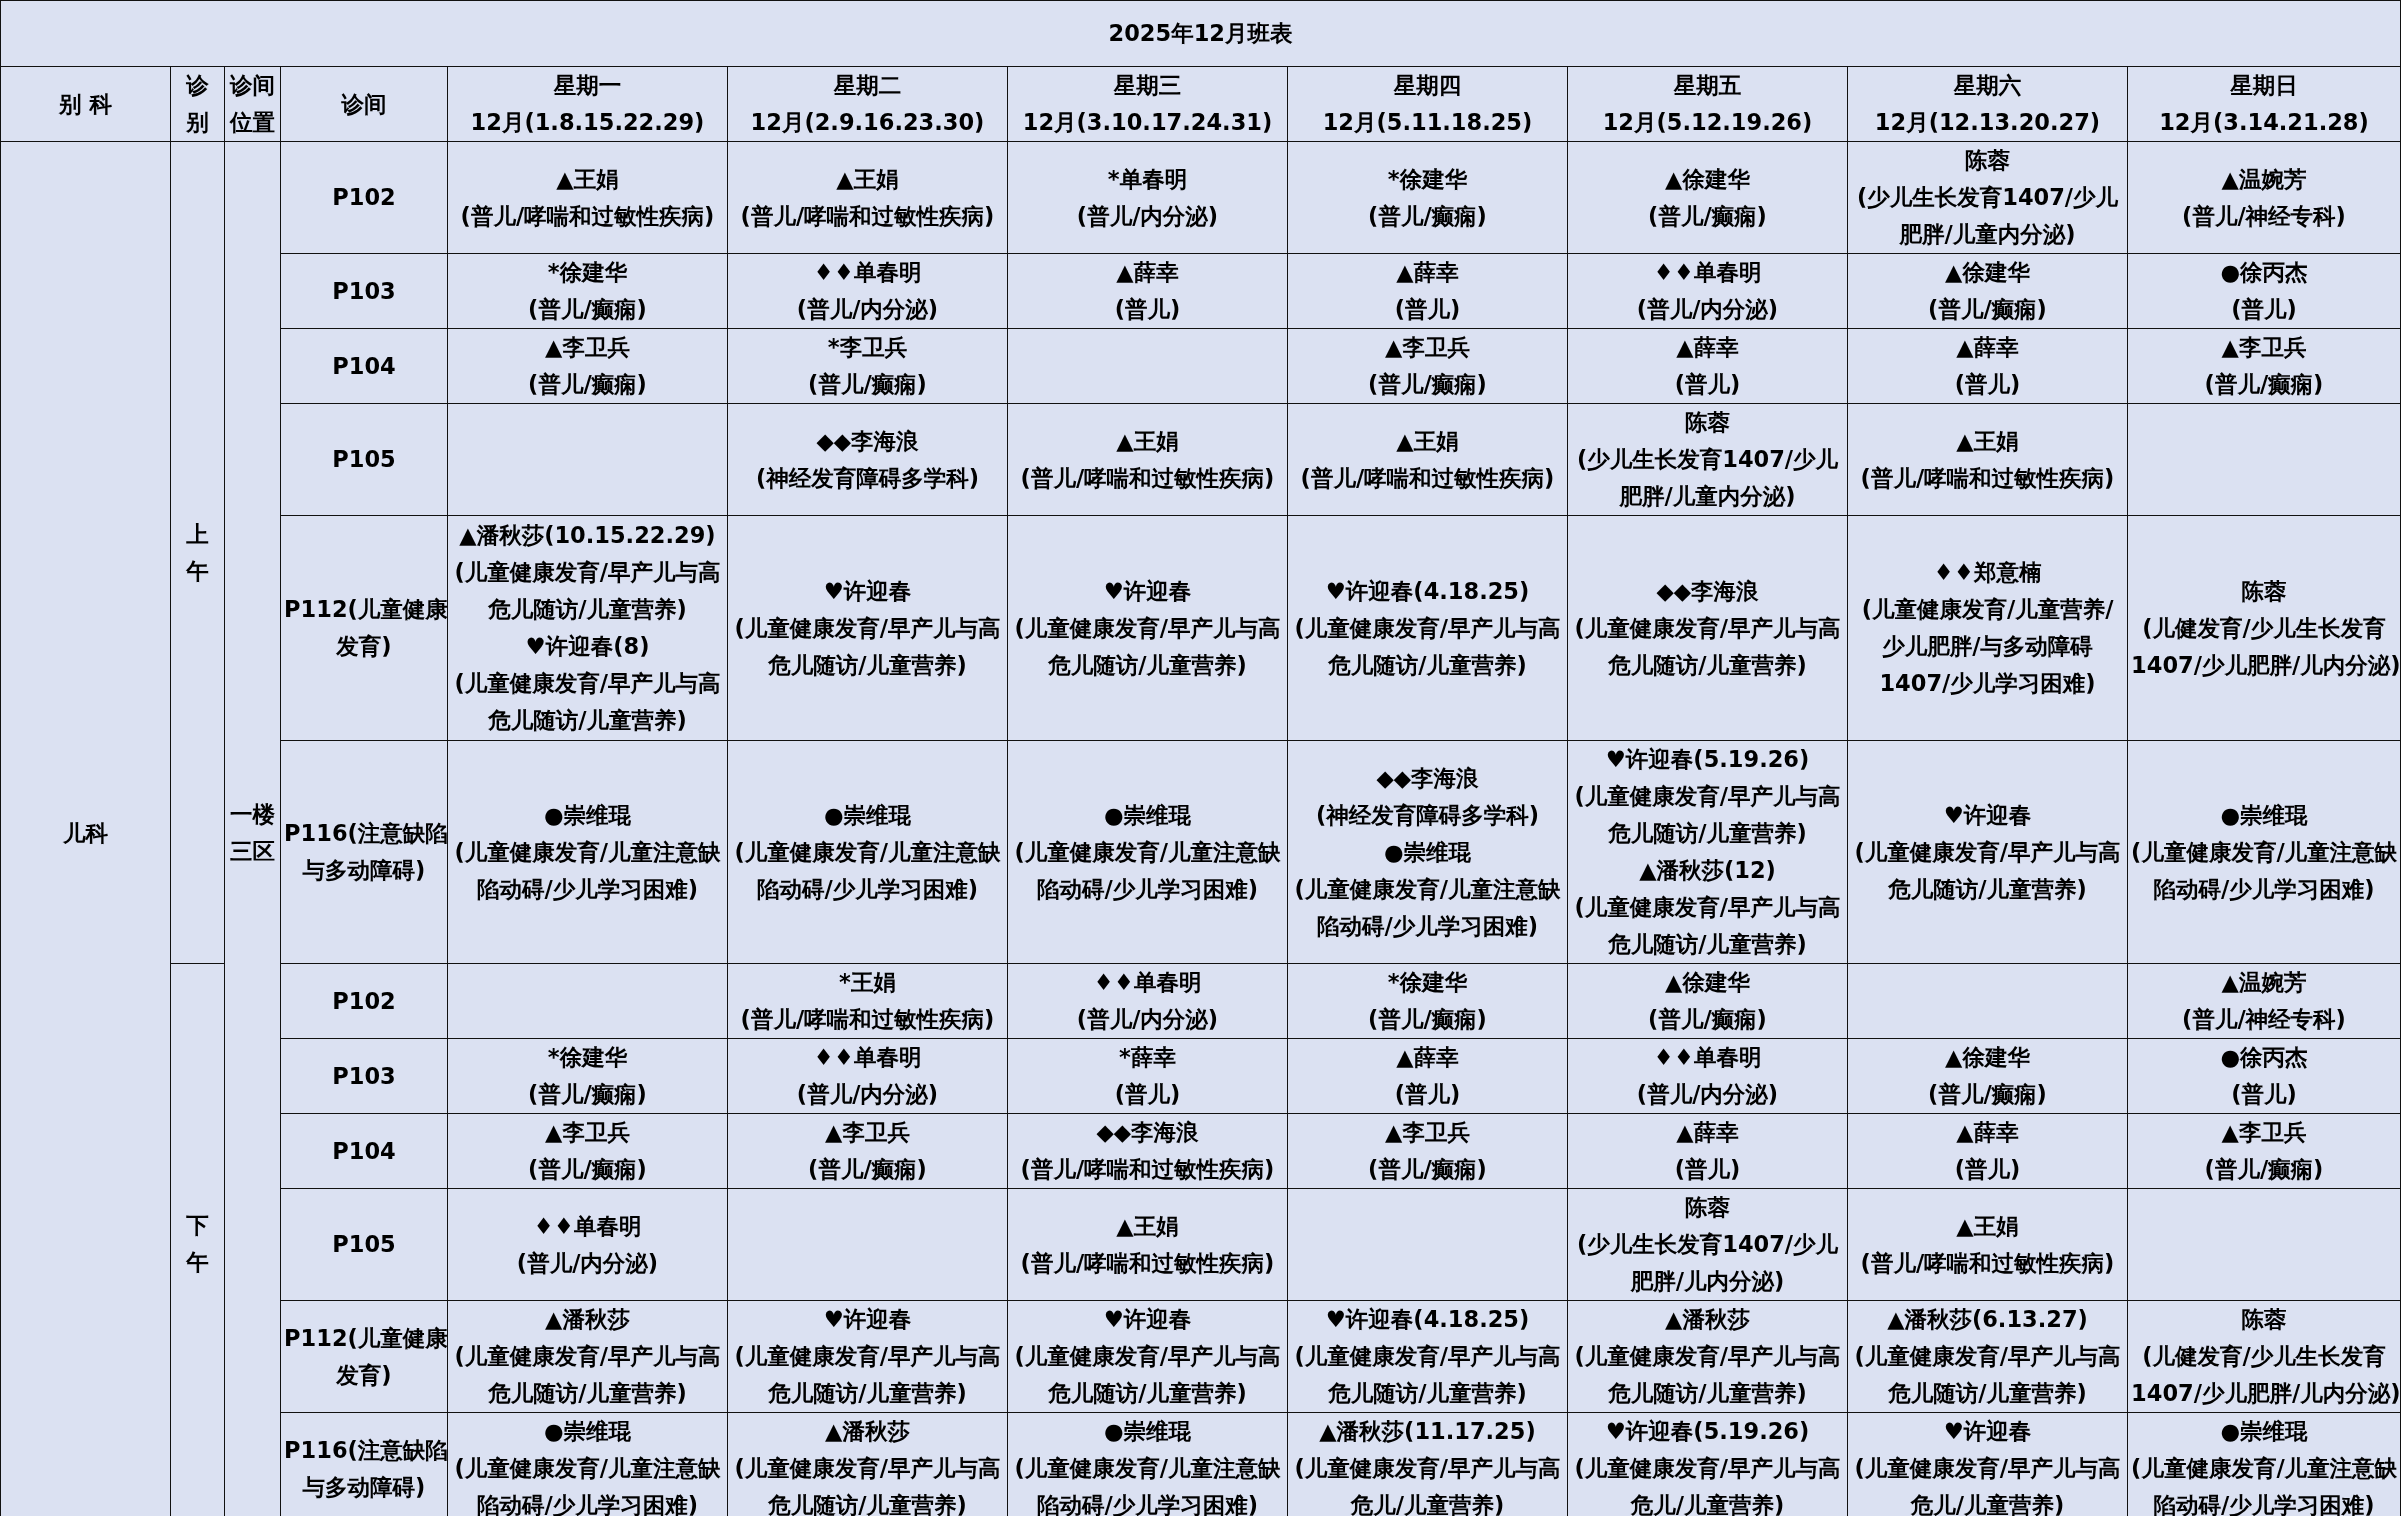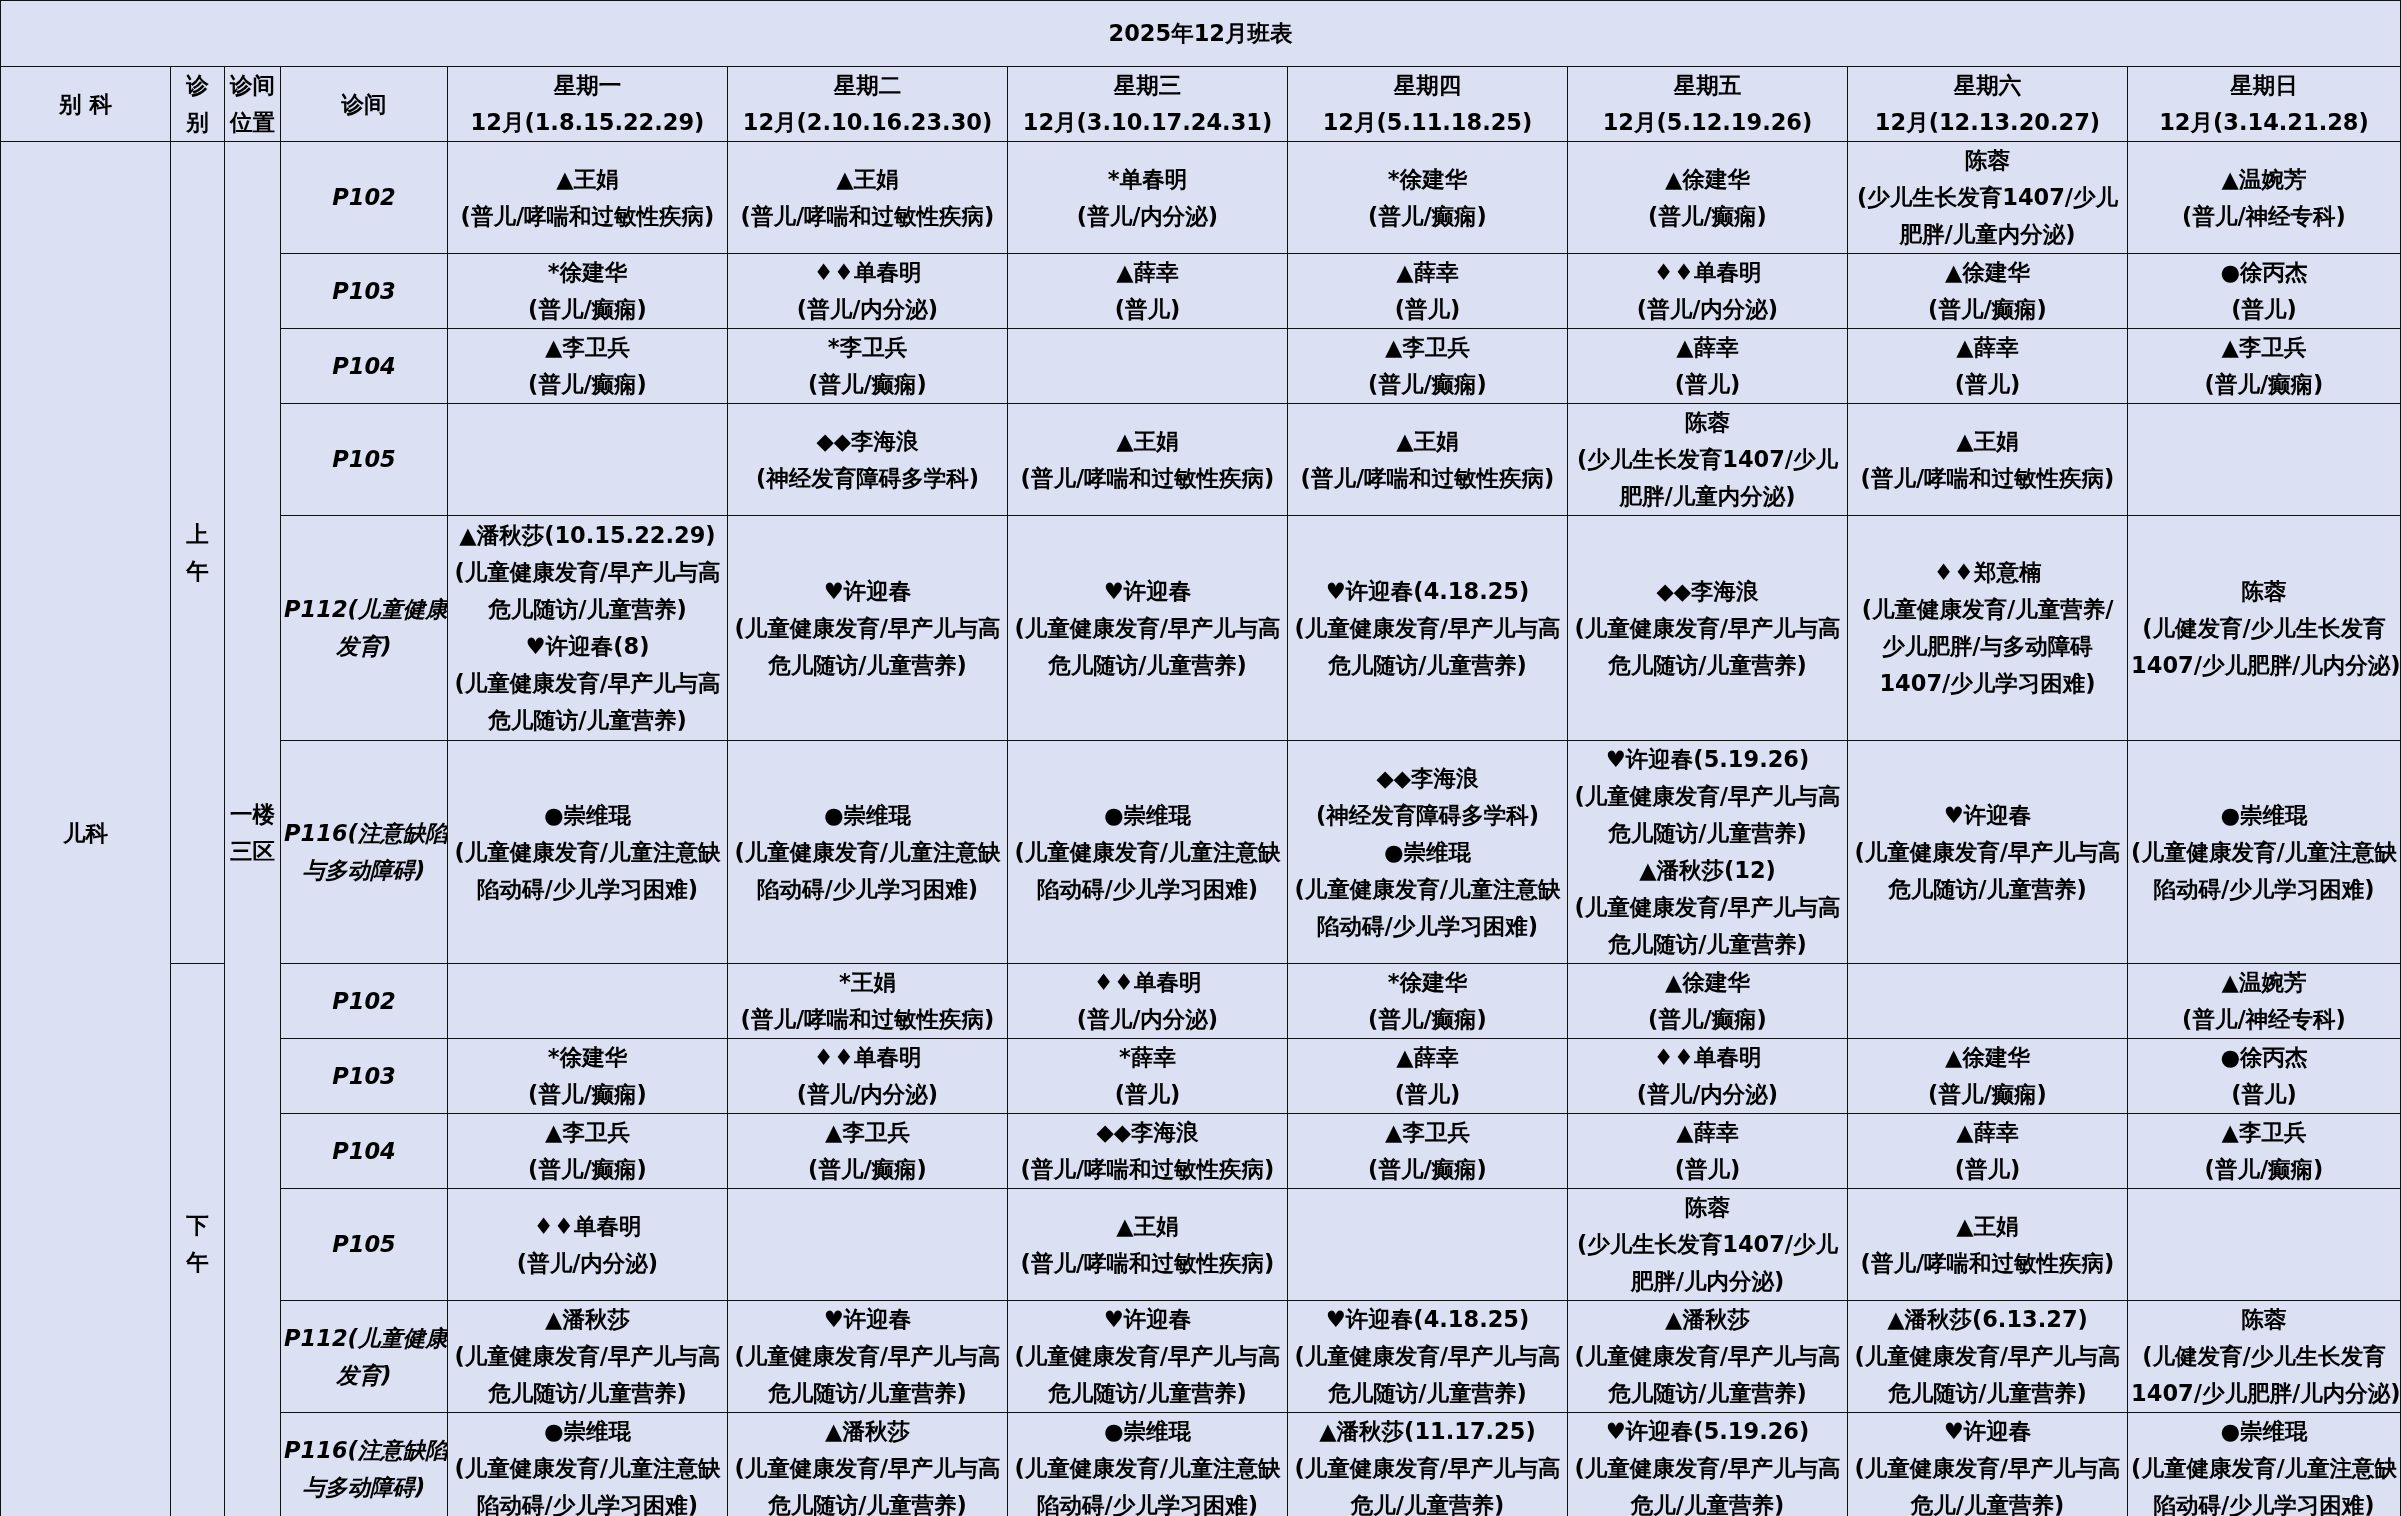--- a/index.html
+++ b/index.html
@@ -72,7 +72,7 @@
           </th>
           <th>
             <span class="cell-line">星期二</span>
-            <span class="cell-line">12月(2.10.16.23.30)</span>
+            <span class="cell-line">12月(2.9.16.23.30)</span>
           </th>
           <th>
             <span class="cell-line">星期三</span>

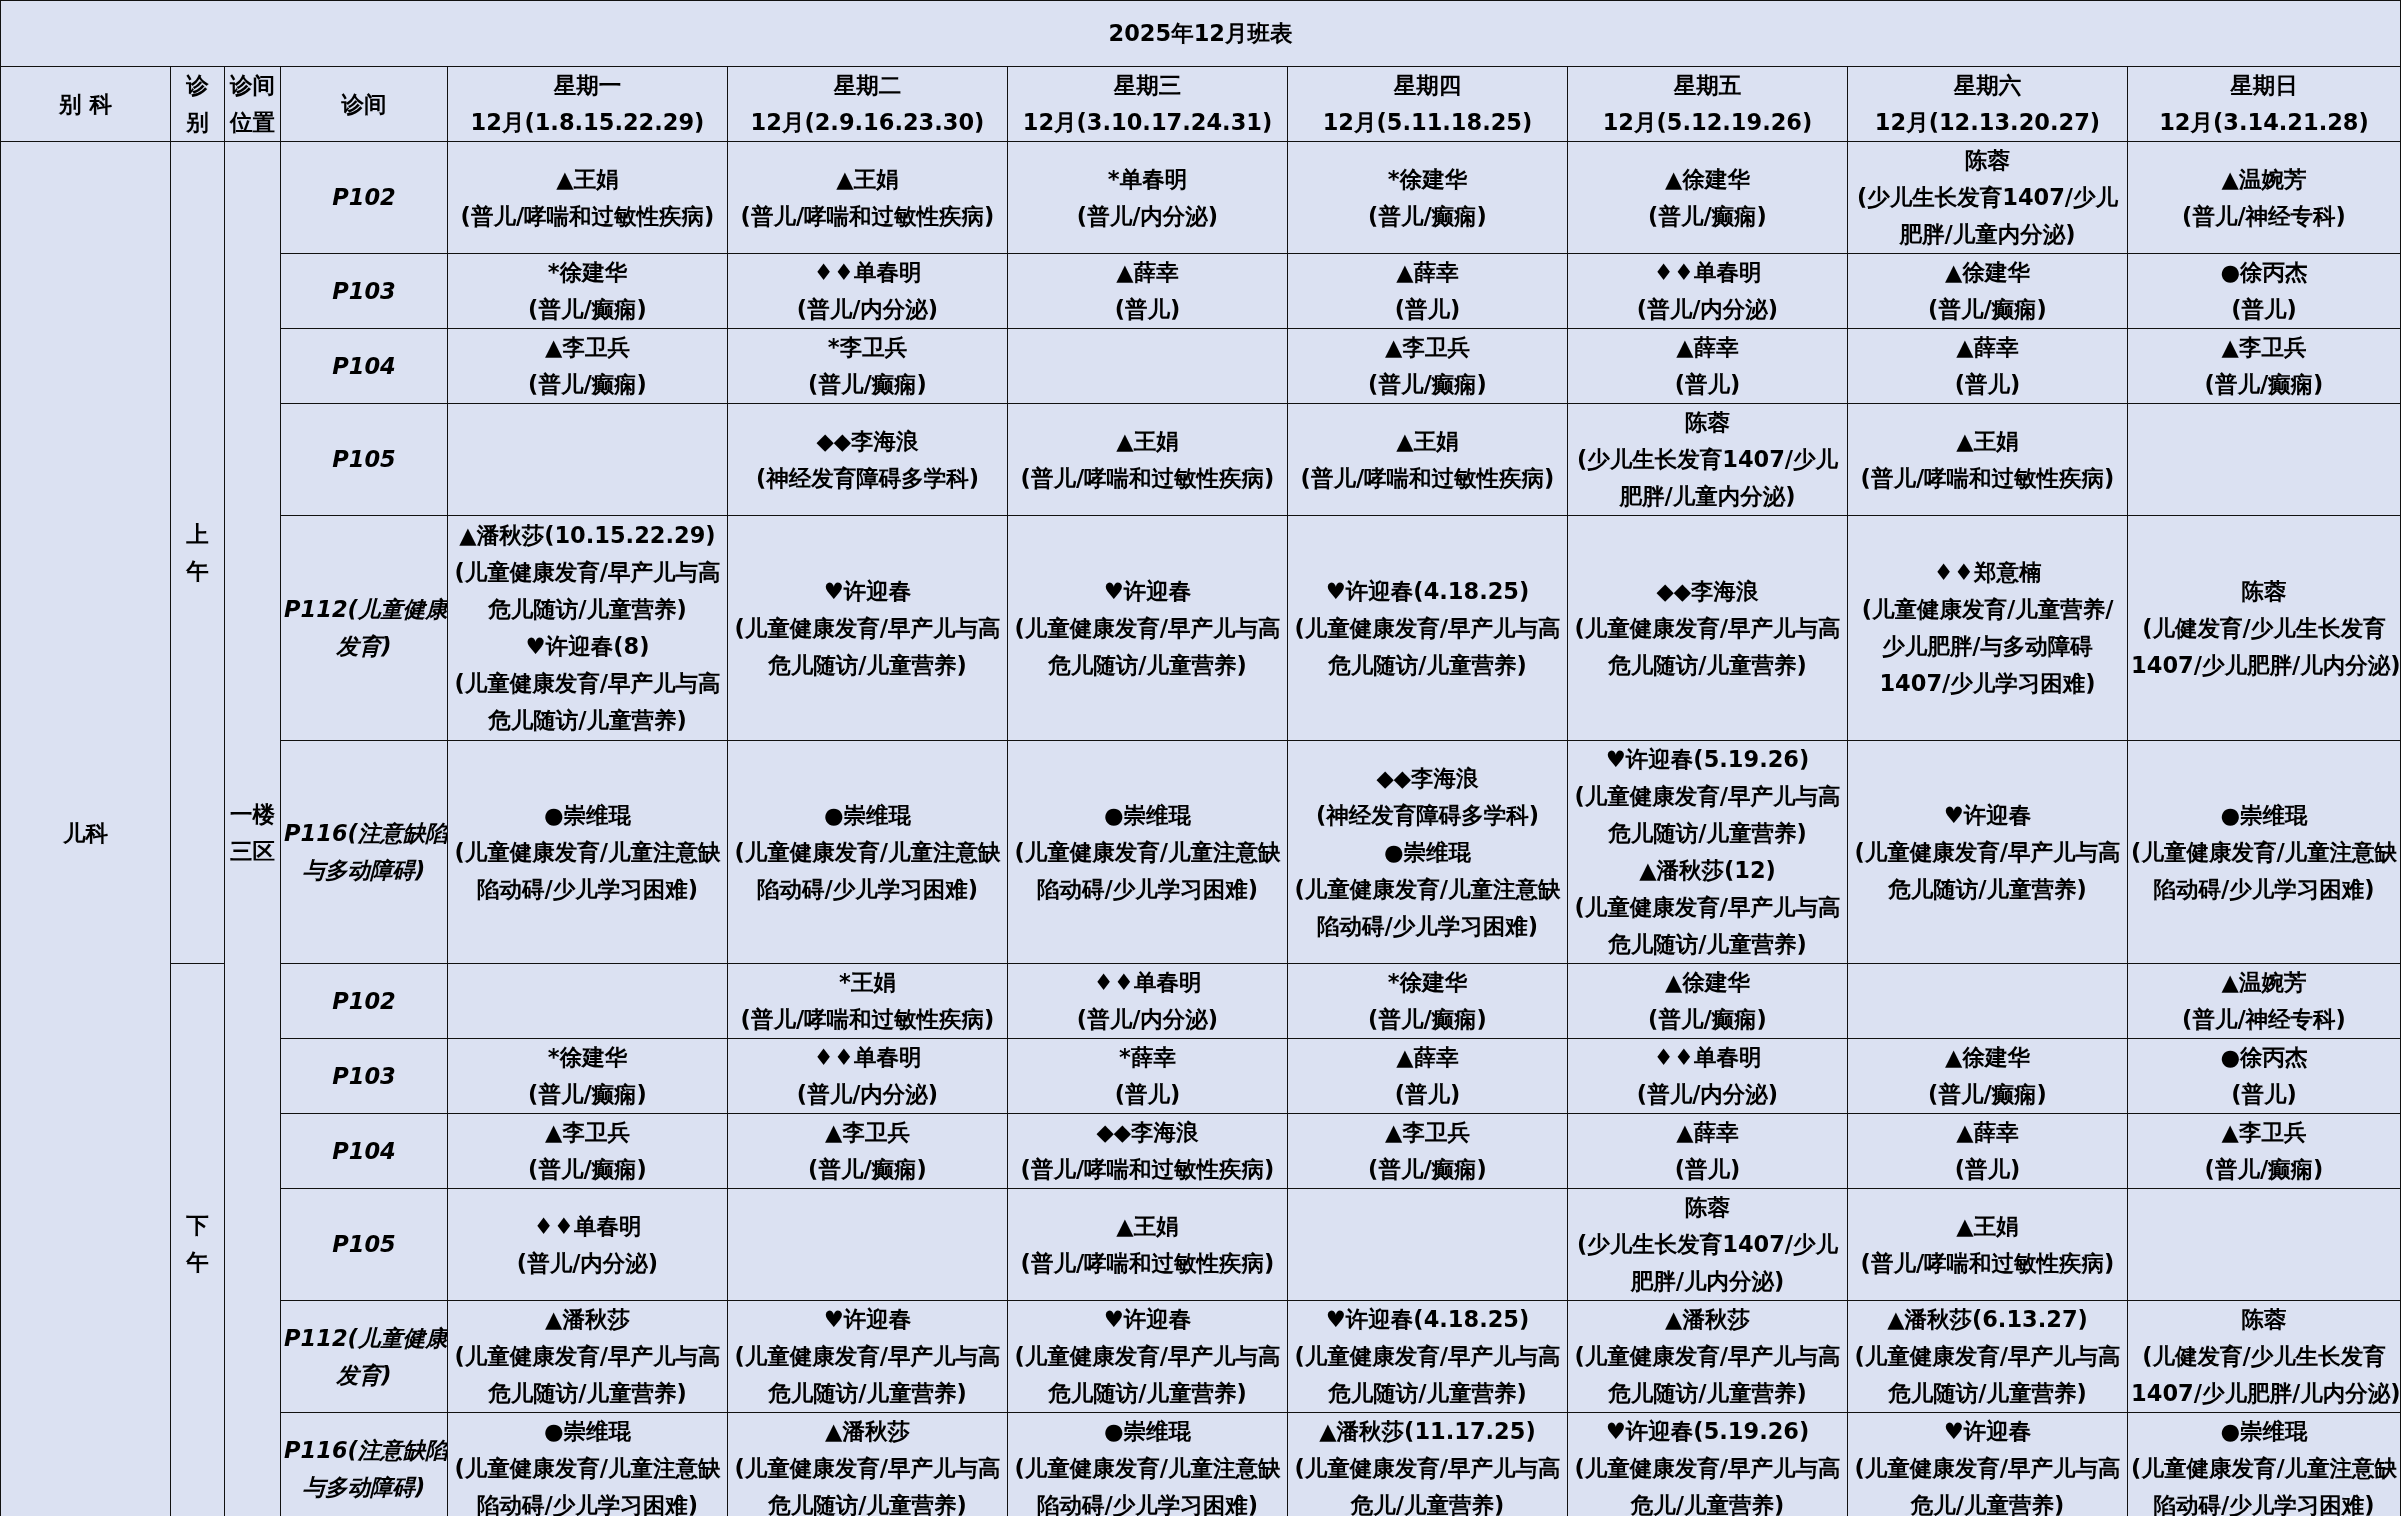--- a/index.html
+++ b/index.html
@@ -31,7 +31,7 @@
   .vert { line-height: 36px; }
   .vert span { display: block; }
   .cell-line { display: block; white-space: nowrap; }
-  .room { font-size: 22.5px; line-height: 37px; font-style: italic; }
+  .room { font-size: 22.5px; line-height: 37px; }
 </style>
 </head>
 <body>

